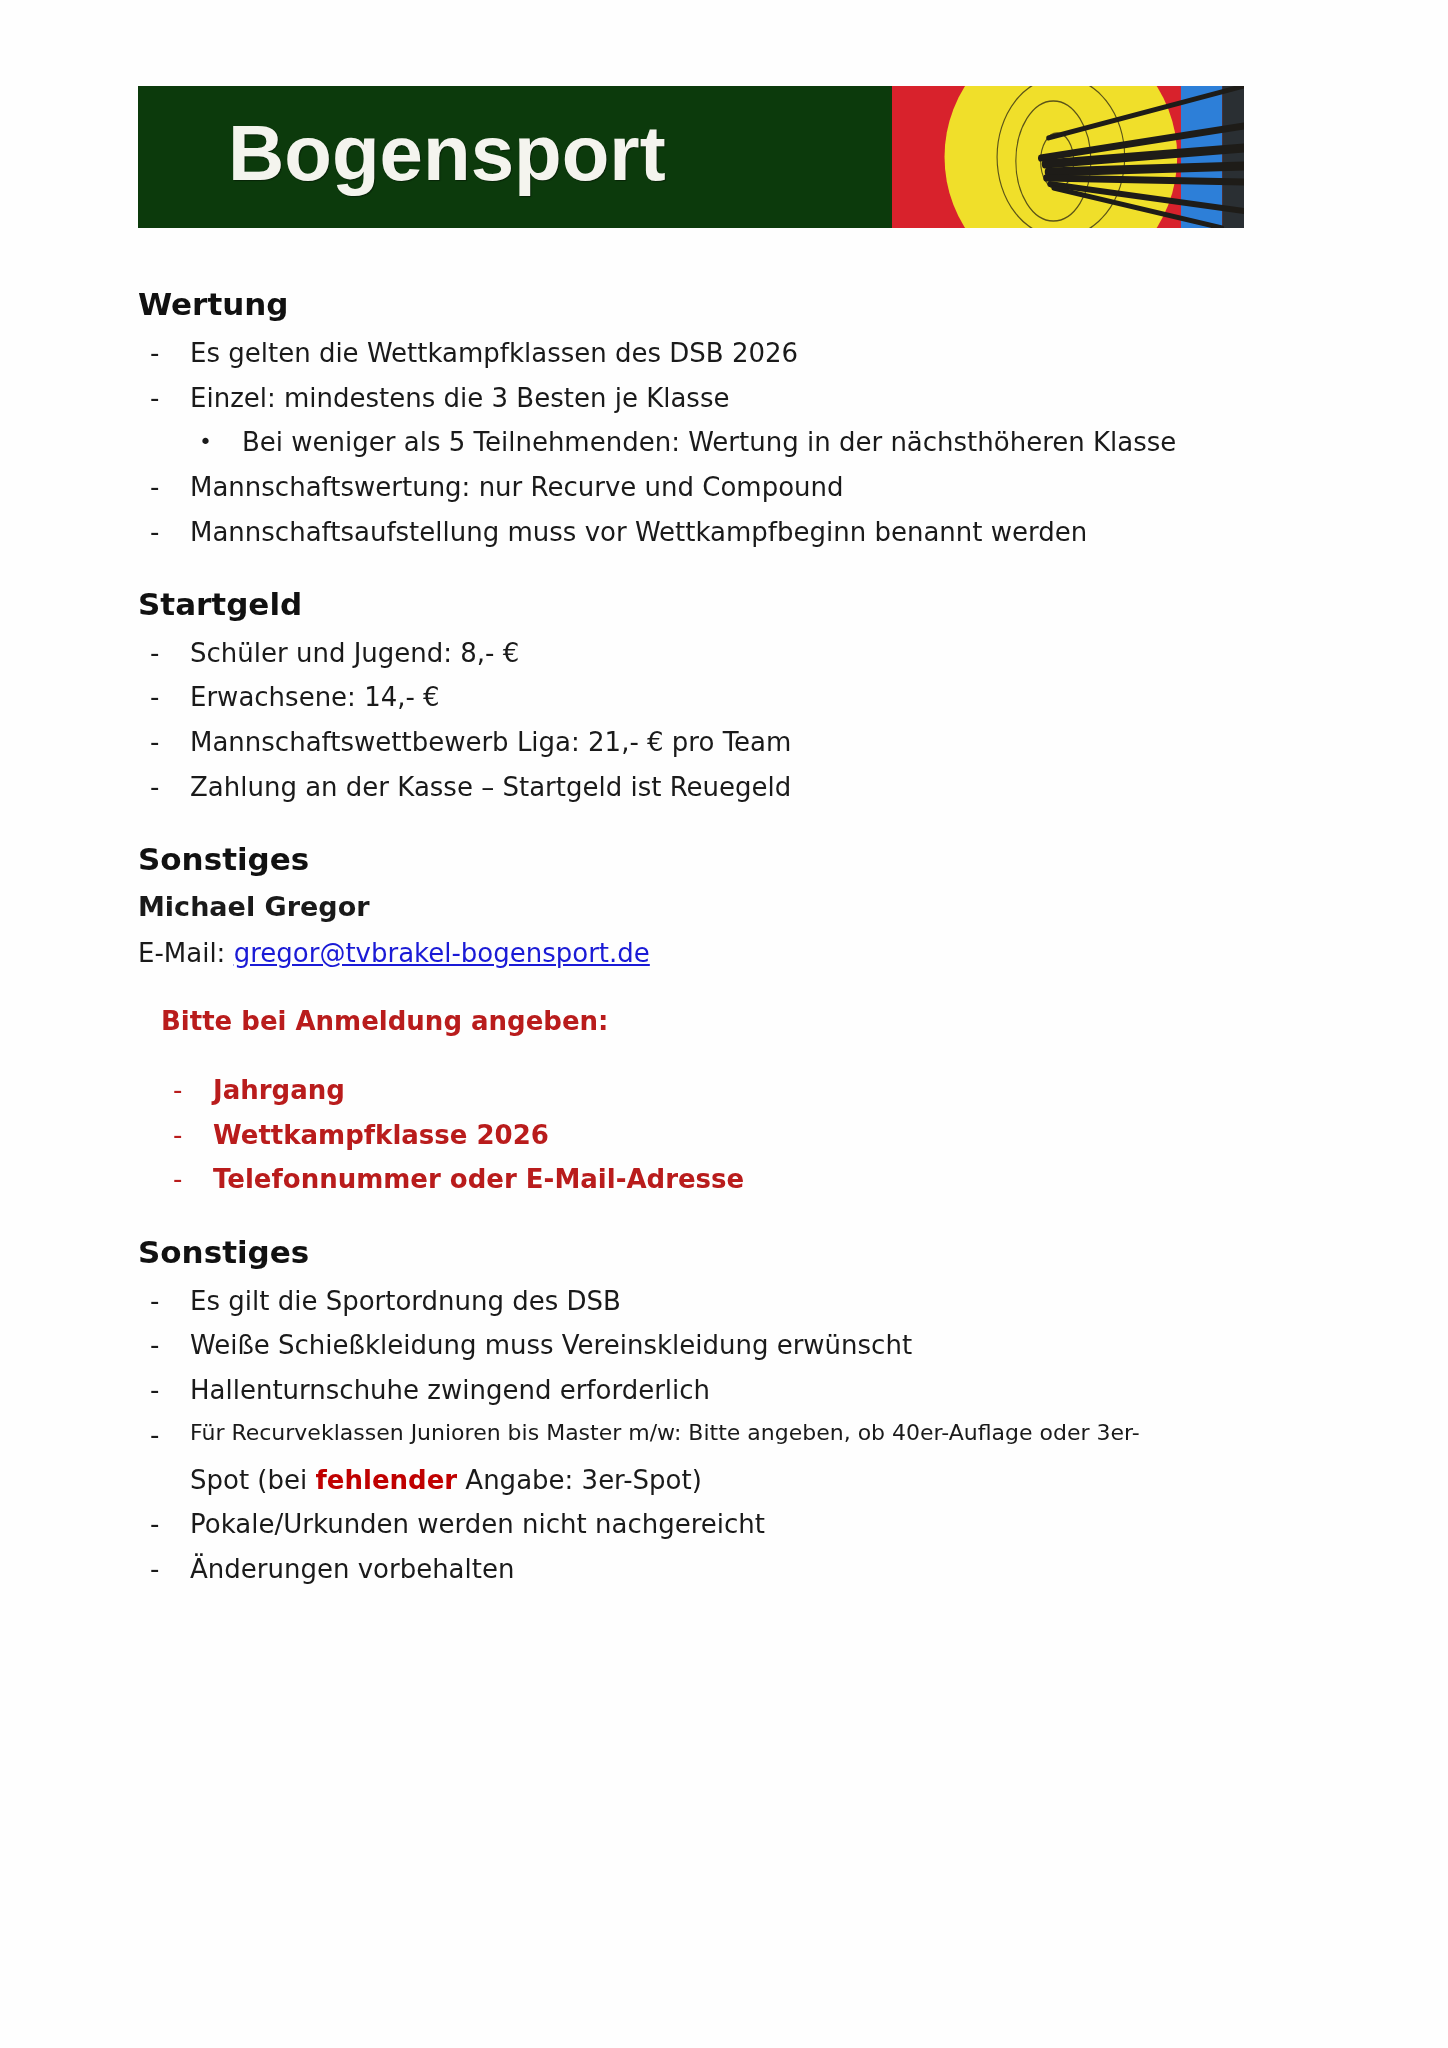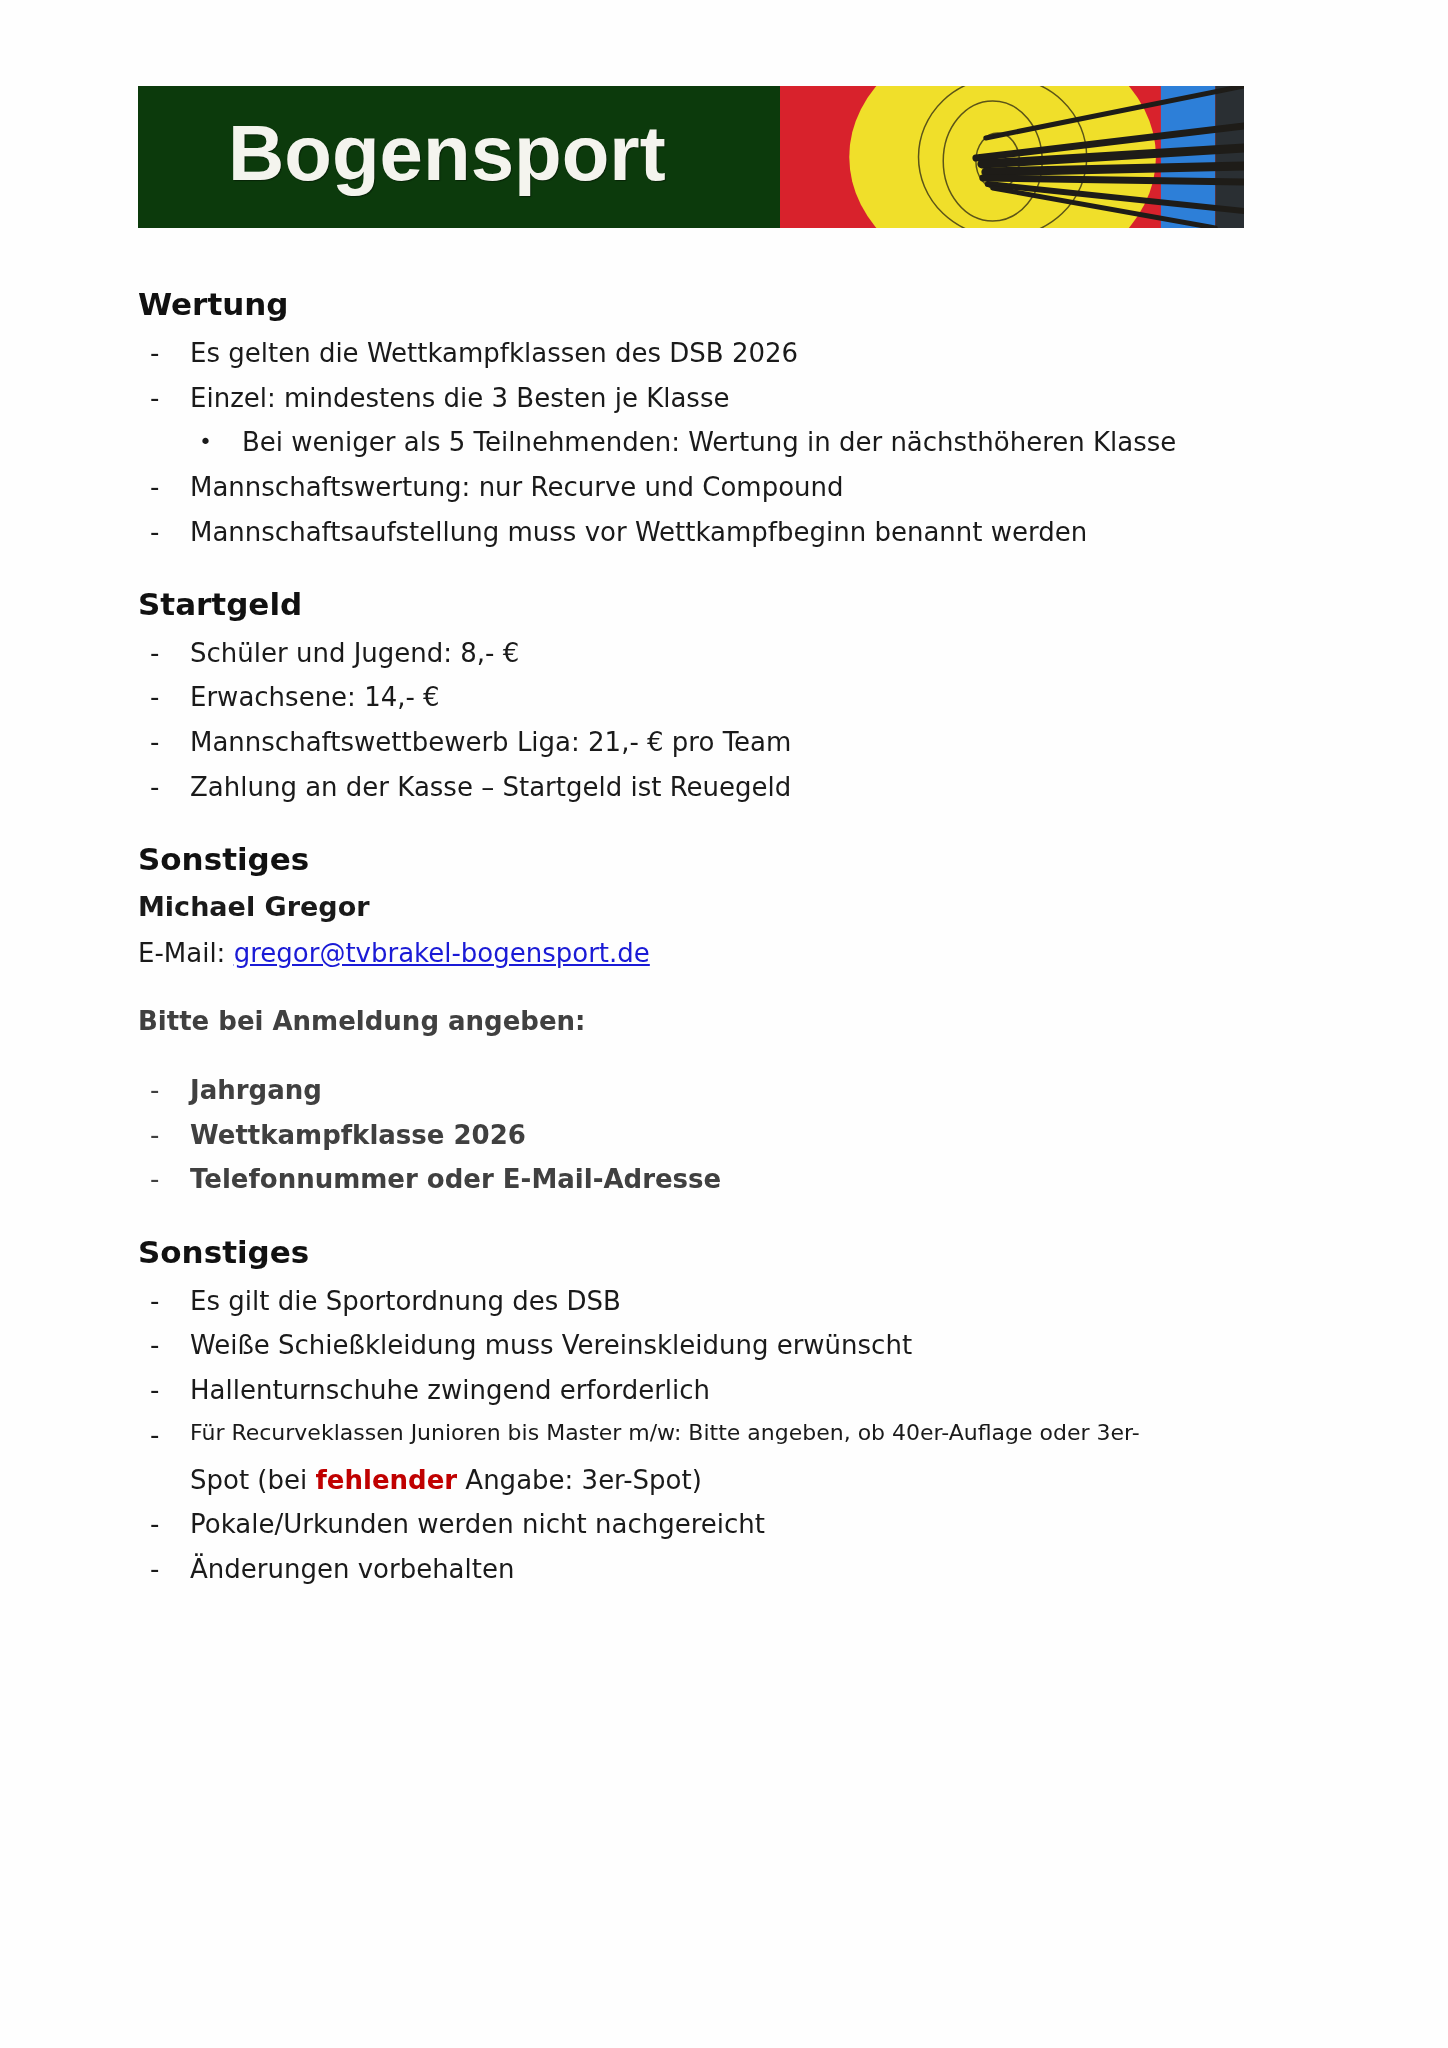--- a/index.html
+++ b/index.html
@@ -13,7 +13,7 @@
     display: flex; overflow: hidden;
   }
   .banner-green {
-    width: 642px; height: 100%; background: #0c3a0c; position: relative;
+    width: 754px; height: 100%; background: #0c3a0c; position: relative;
   }
   .banner-title {
     position: absolute; left: 90px; top: 22px;

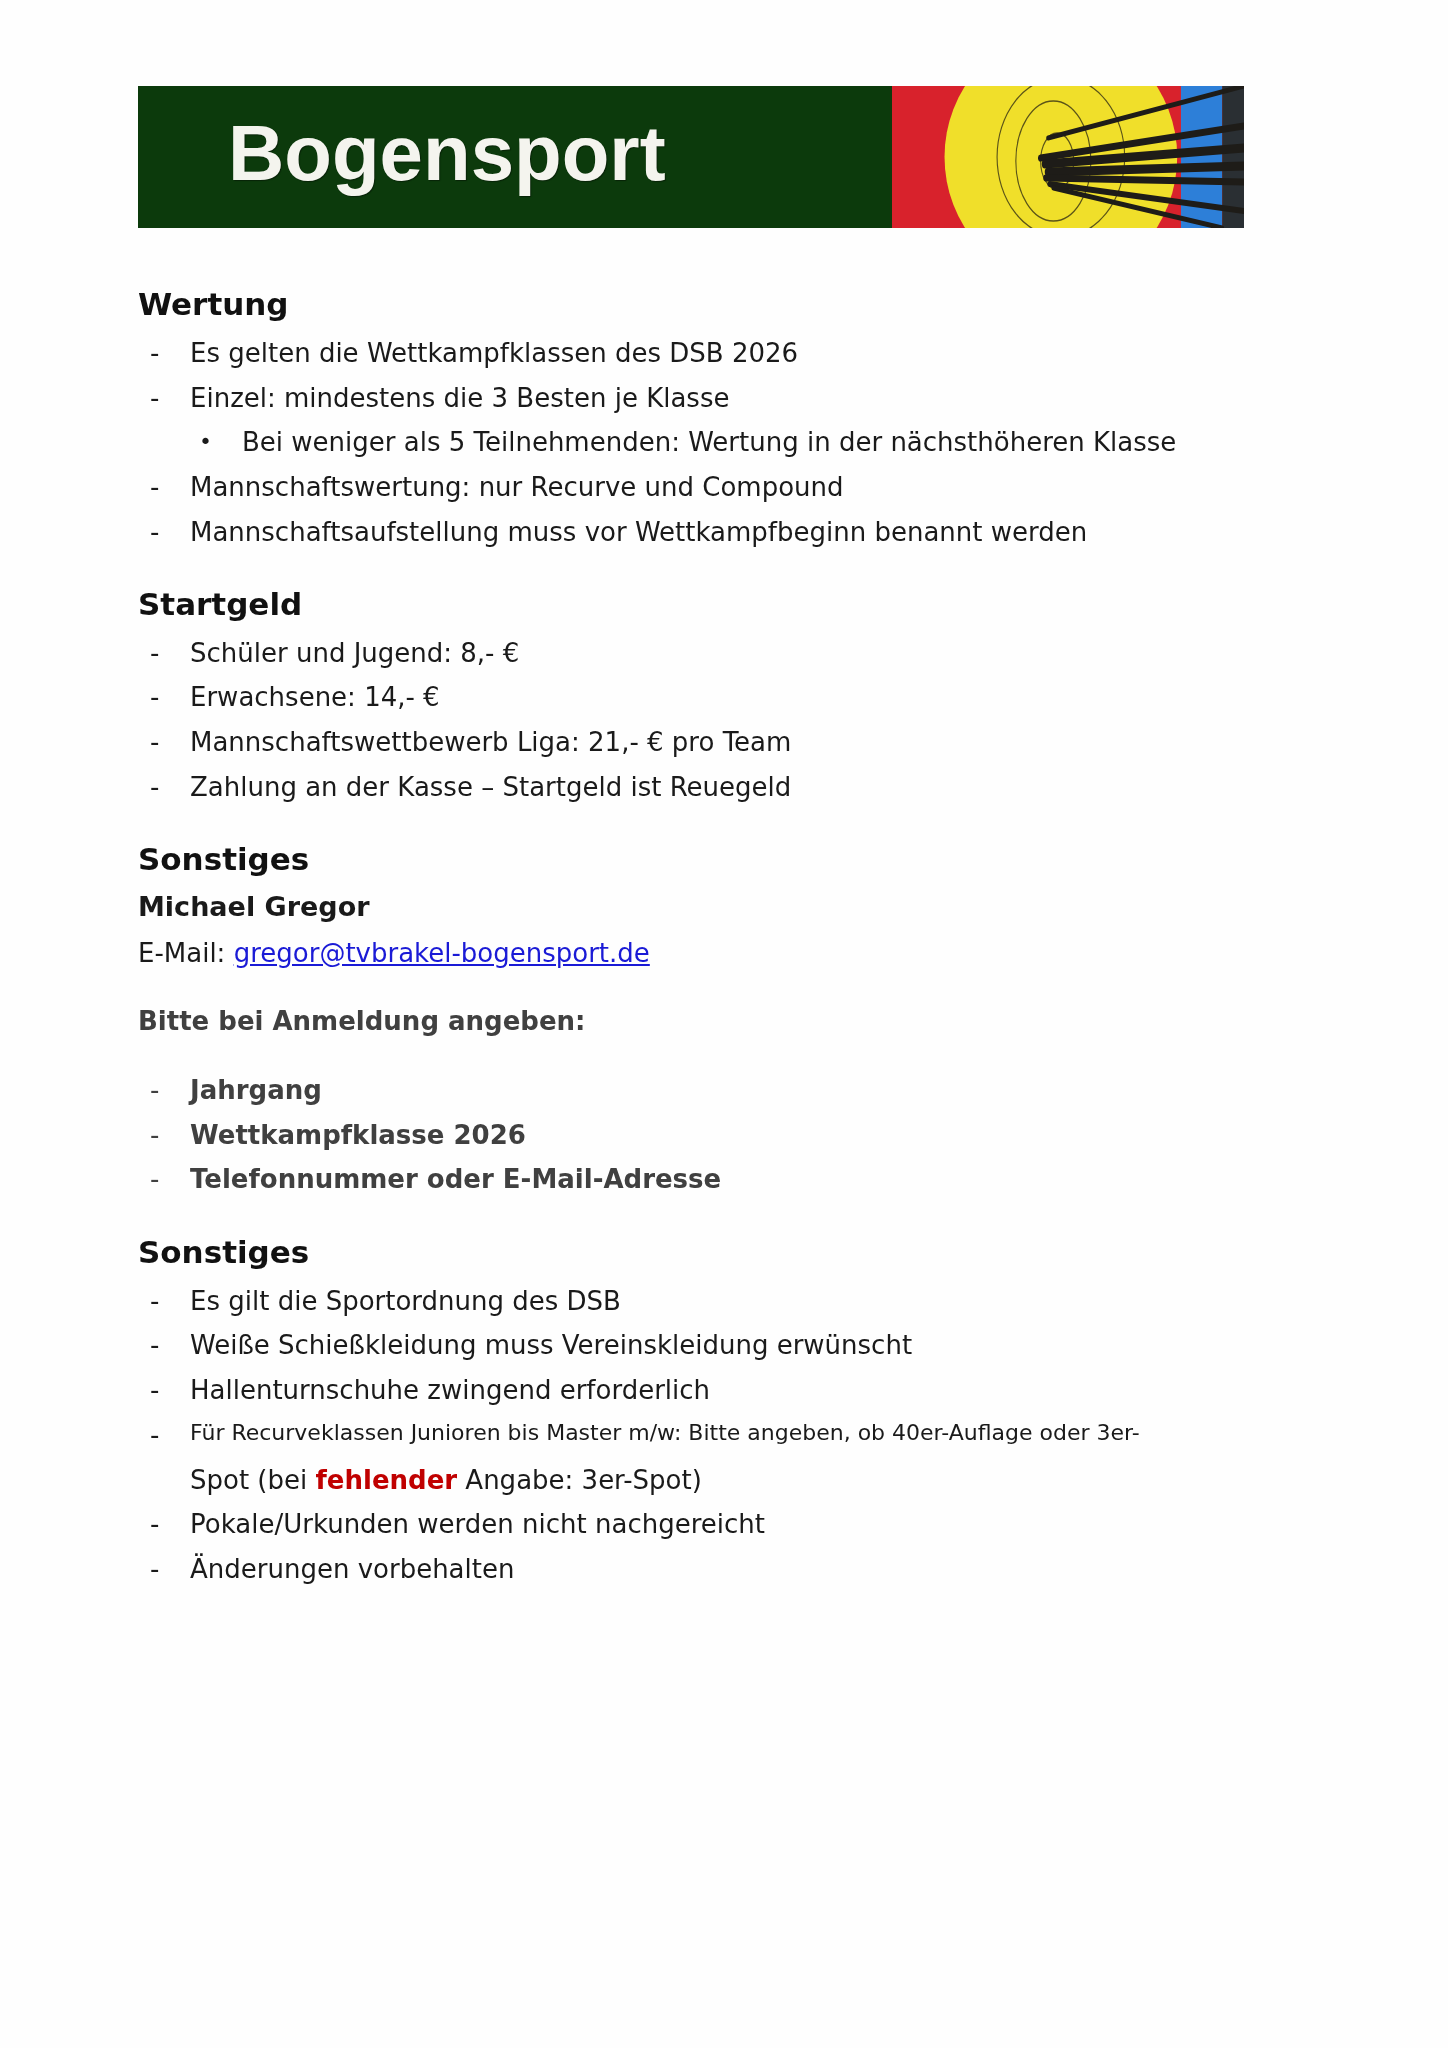--- a/index.html
+++ b/index.html
@@ -30,7 +30,7 @@
   .txt { position: absolute; left: 190px; }
   .bullet-dot { position: absolute; left: 199px; font-size: 22px; }
   .bullet-txt { position: absolute; left: 242px; }
-  .red { color: #404040; font-weight: bold; }
+  .red { color: #b91c1c; font-weight: bold; margin-left: 23px; }
   .darkred { color: #c00000; font-weight: bold; }
   .link { color: #1a1ad6; text-decoration: underline; }
   .bold { font-weight: bold; }

